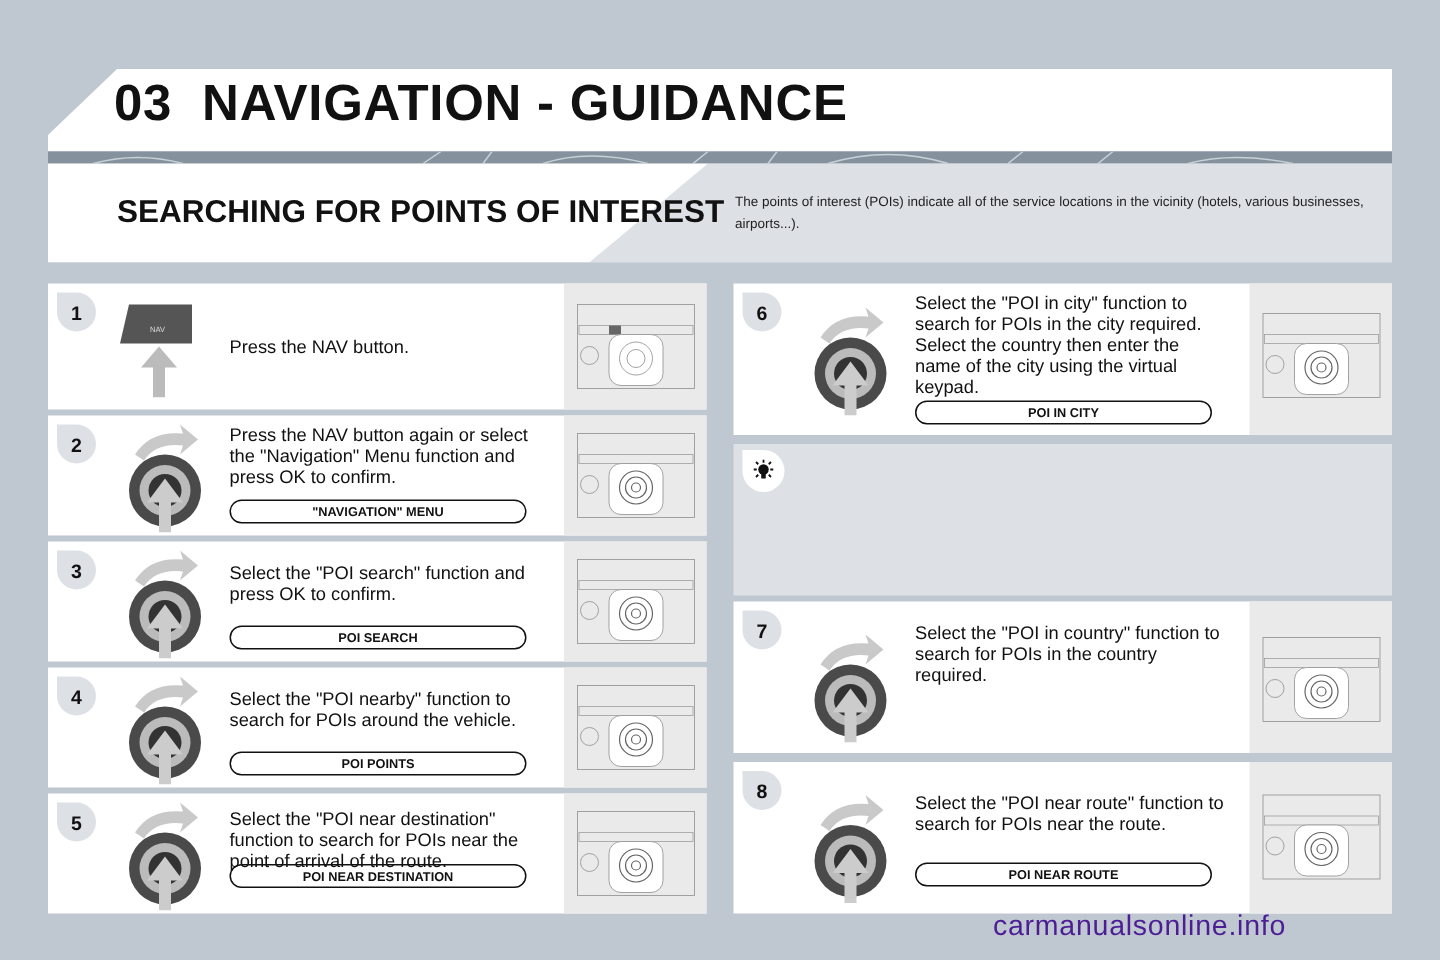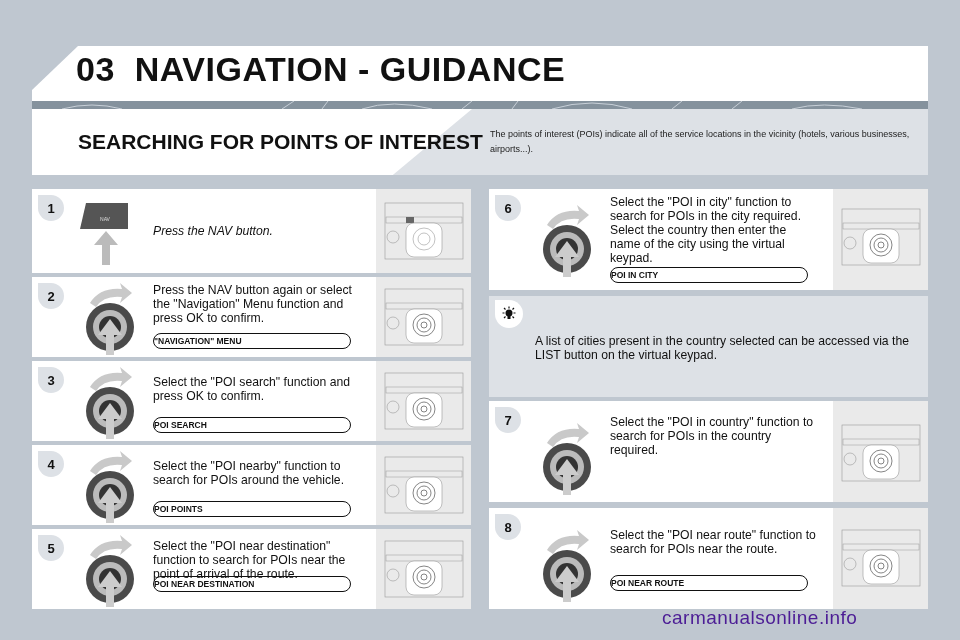--- a/index.html
+++ b/index.html
@@ -49,7 +49,7 @@
     <text x="27" y="22" font-size="5" fill="#ddd" font-family="Liberation Sans,sans-serif" text-anchor="middle">NAV</text>
     <path d="M28 32 L40 46 L32 46 L32 66 L24 66 L24 46 L16 46 Z" fill="#bbb"></path>
   </svg>
-  <div class="stxt" style="left:121px;top:35px;width:210px;font-style:italic;">Press the NAV button.</div>
+  <div class="stxt" style="left:121px;top:35px;width:210px;">Press the NAV button.</div>
   <div class="pic">
     <svg class="panel" style="left:8px;top:12px;" width="80" height="60">
       <rect x="1" y="2" width="78" height="56" fill="none" stroke="#999" stroke-width="0.6"></rect>

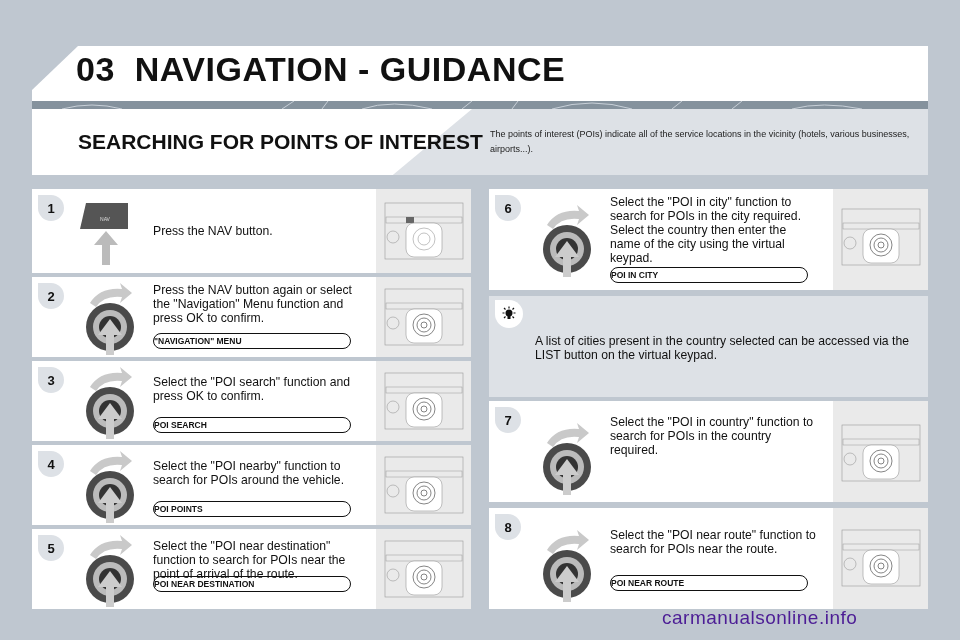--- a/index.html
+++ b/index.html
@@ -19,7 +19,7 @@
   .card .pic{position:absolute;right:0;top:0;bottom:0;width:95px;background:#eaeaea;}
   .badge{position:absolute;left:6px;top:6px;width:26px;height:26px;background:#dde1e6;border-radius:0 13px 13px 13px;font-weight:bold;font-size:13px;display:flex;align-items:center;justify-content:center;}
   .stxt{position:absolute;font-size:12.2px;line-height:14px;color:#111;}
-  .pill{position:absolute;height:14px;border:1.5px solid #111;border-radius:8px;font-size:8.5px;font-weight:bold;line-height:14px;box-sizing:content-box;}
+  .pill{position:absolute;height:14px;border:1.5px solid #111;border-radius:8px;font-size:8.5px;font-weight:bold;text-align:center;line-height:14px;box-sizing:content-box;}
   .knob{position:absolute;}
   .panel{position:absolute;}
   .tip{left:489px;top:296px;width:439px;height:101px;background:#dde1e6;}

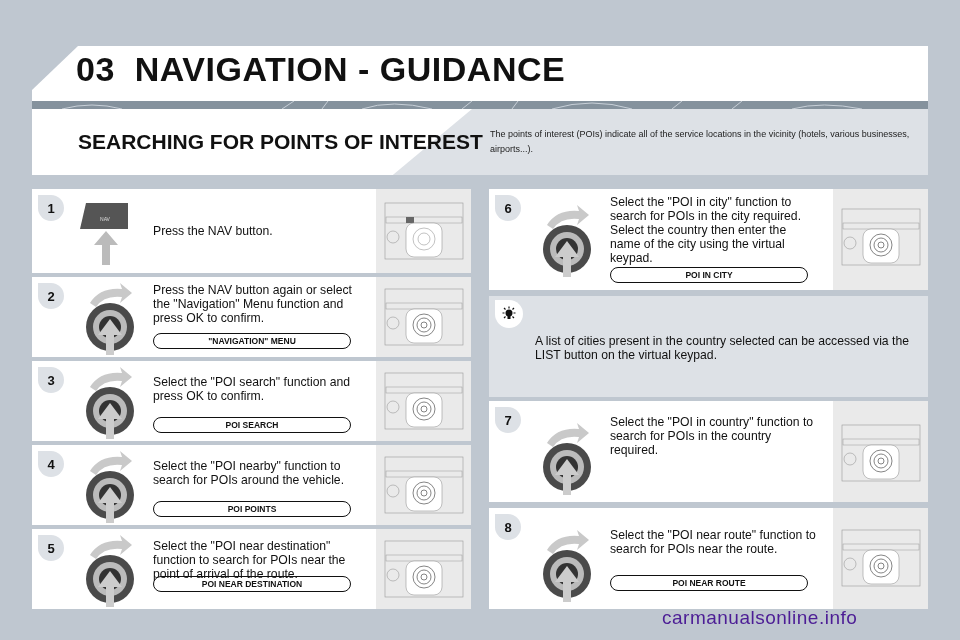--- a/index.html
+++ b/index.html
@@ -191,7 +191,6 @@
       <path d="M8 0.5 V2.5 M1.5 7 H3.5 M12.5 7 H14.5 M3 2 L4.5 3.5 M13 2 L11.5 3.5 M3 12 L4.5 10.5 M13 12 L11.5 10.5" stroke="#111" stroke-width="1.2"></path>
     </svg>
   </div>
-  <div class="tip-text">A list of cities present in the country selected can be accessed via the LIST button on the virtual keypad.</div>
 </div>
 
 <div class="abs card" style="left:489px;top:401px;width:439px;height:101px;">

